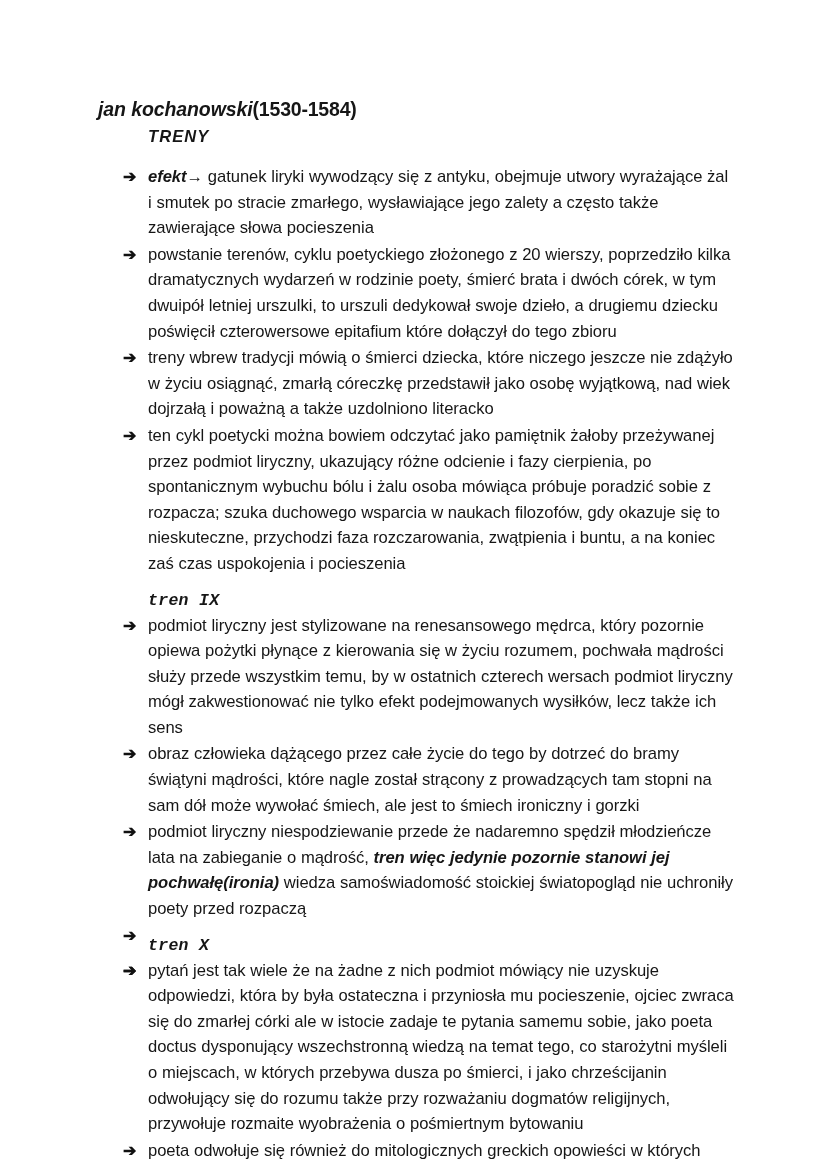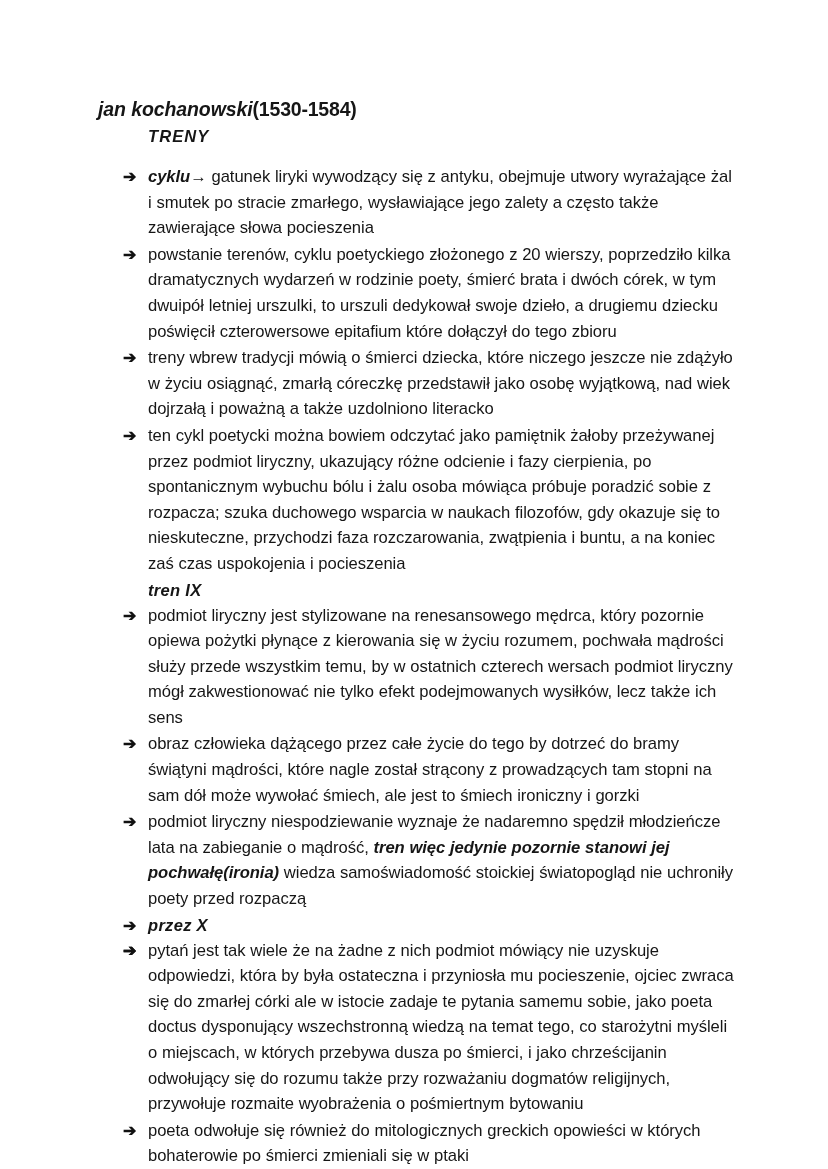--- a/index.html
+++ b/index.html
@@ -113,7 +113,7 @@
   <ul class="bullets group">
     <li class="bullet">
       <span class="arrow">➔</span>
-      <span class="txt"><span class="term">cyklu</span><span class="inline-arrow">→</span><span> gatunek liryki wywodzący się z antyku, obejmuje utwory wyrażające żal i smutek po stracie zmarłego, wysławiające jego zalety a często także zawierające słowa pocieszenia</span></span>
+      <span class="txt"><span class="term">efekt</span><span class="inline-arrow">→</span><span> gatunek liryki wywodzący się z antyku, obejmuje utwory wyrażające żal i smutek po stracie zmarłego, wysławiające jego zalety a często także zawierające słowa pocieszenia</span></span>
     </li>
     <li class="bullet">
       <span class="arrow">➔</span>

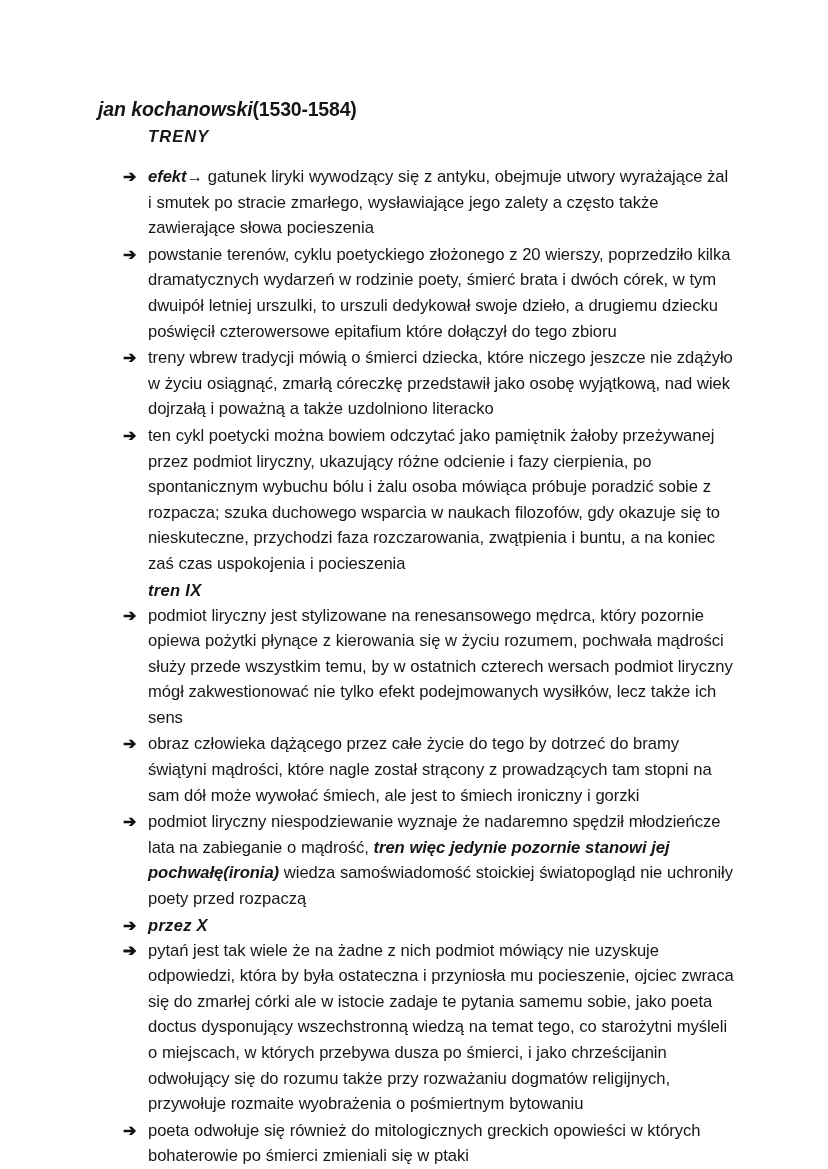--- a/index.html
+++ b/index.html
@@ -97,7 +97,7 @@
 
   
   .group { margin: 0; padding: 0; }
-  .group + .section-heading { margin-top: 2px; }
+  .group + .section-heading { margin-top: 12px; font-family: Liberation Mono, monospace; }
 </style>
 </head>
 <body>

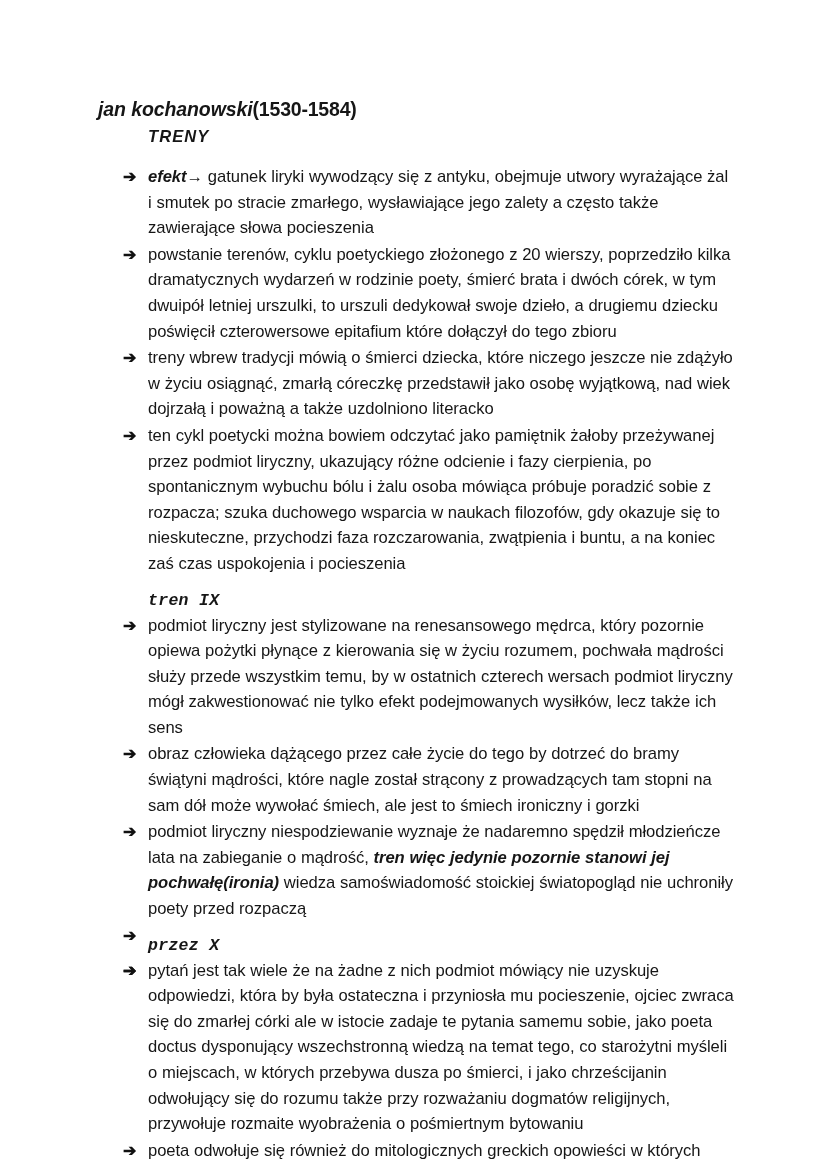--- a/index.html
+++ b/index.html
@@ -142,7 +142,7 @@
     </li>
     <li class="bullet">
       <span class="arrow">➔</span>
-      <span class="txt"><span>podmiot liryczny niespodziewanie wyznaje że nadaremno spędził młodzieńcze lata na zabieganie o mądrość, </span><span class="bold-italic">tren więc jedynie pozornie stanowi jej pochwałę(ironia)</span><span> wiedza samoświadomość stoickiej światopogląd nie uchroniły poety przed rozpaczą</span></span>
+      <span class="txt"><span>podmiot liryczny niespodziewanie przede że nadaremno spędził młodzieńcze lata na zabieganie o mądrość, </span><span class="bold-italic">tren więc jedynie pozornie stanowi jej pochwałę(ironia)</span><span> wiedza samoświadomość stoickiej światopogląd nie uchroniły poety przed rozpaczą</span></span>
     </li>
     <li class="bullet">
       <span class="arrow">➔</span>

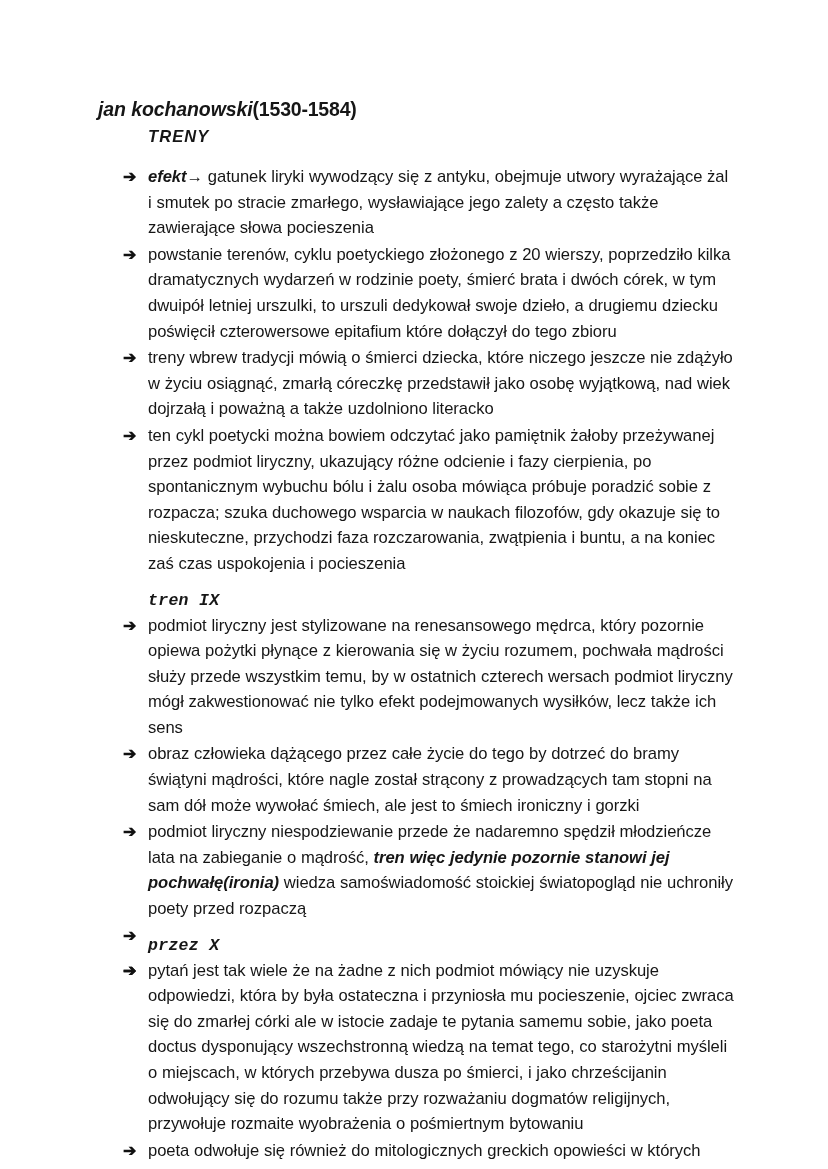--- a/index.html
+++ b/index.html
@@ -149,7 +149,7 @@
     </li>
   </ul>
 
-  <div class="section-heading">przez X</div>
+  <div class="section-heading">tren X</div>
 
   <ul class="bullets group">
     <li class="bullet">

